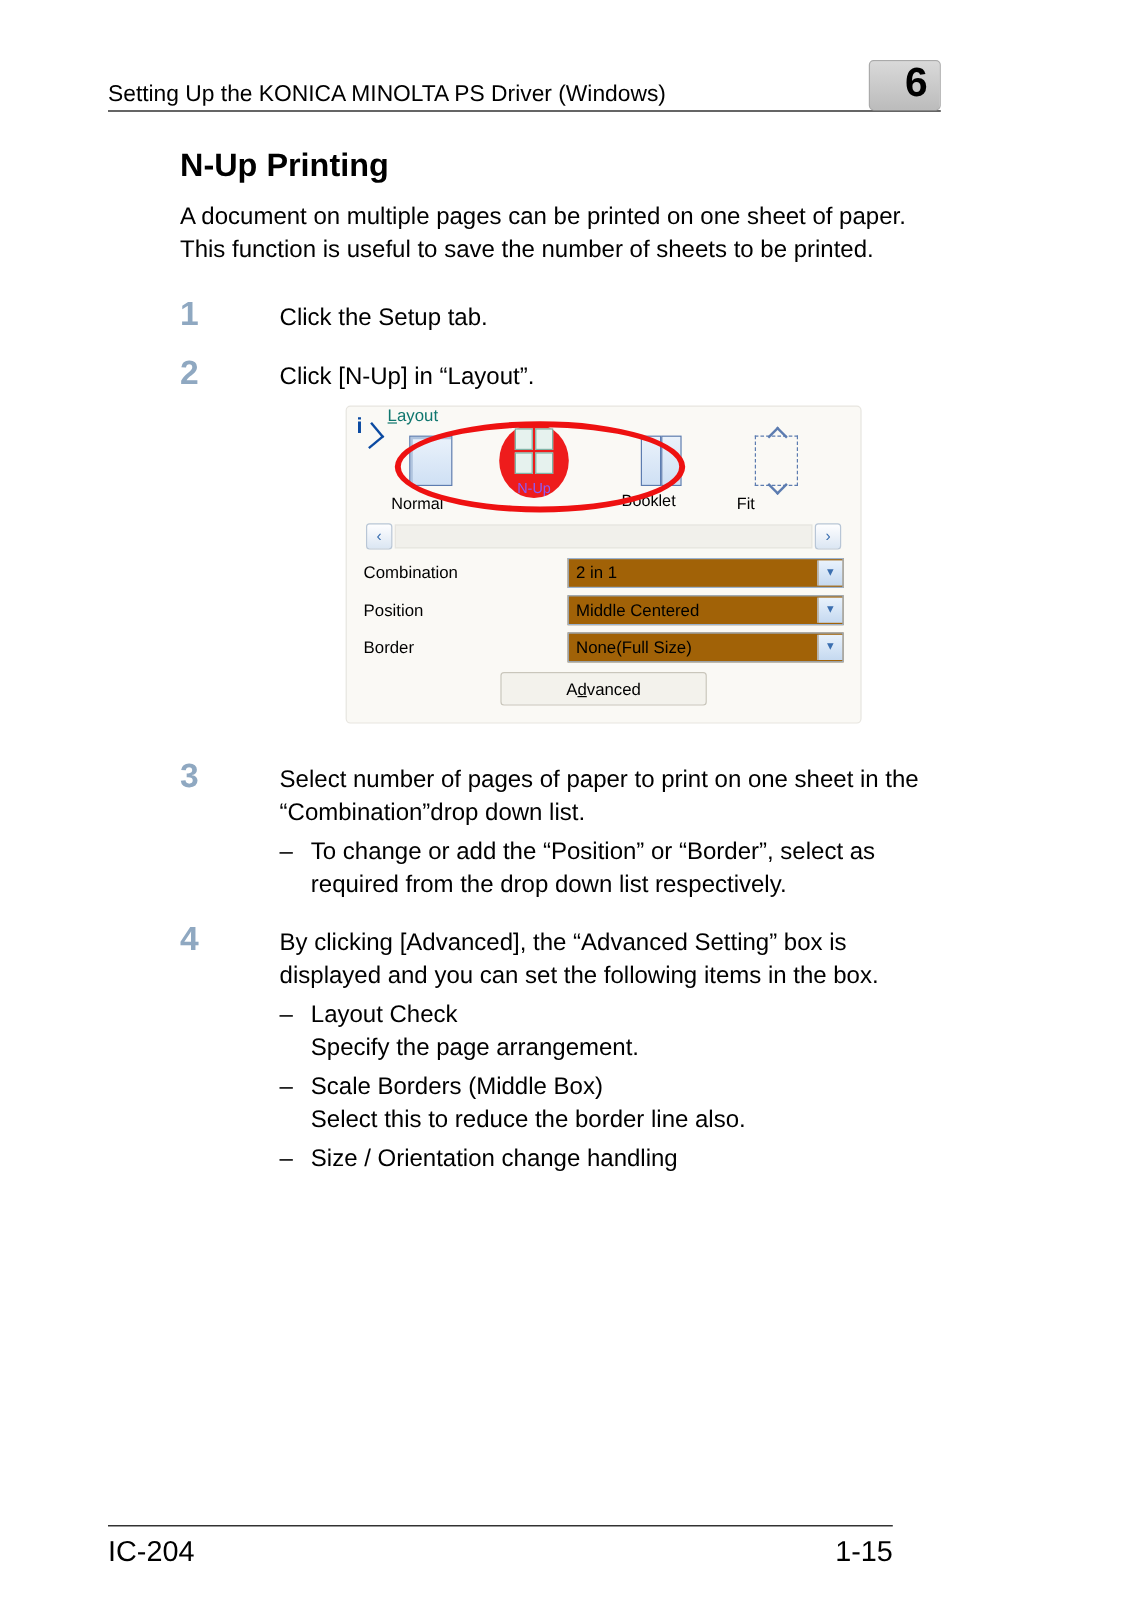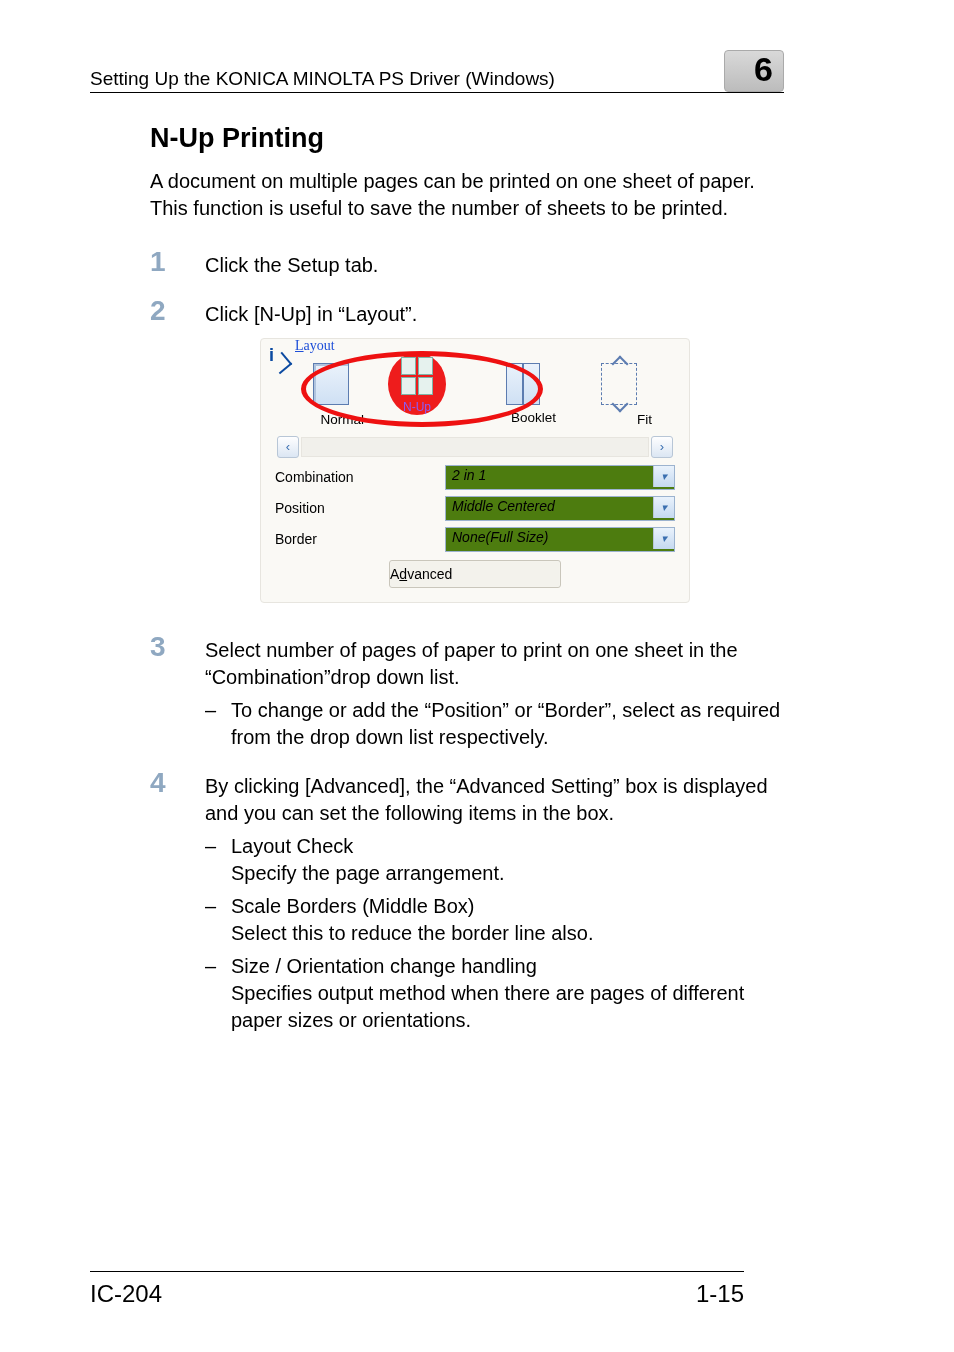--- a/index.html
+++ b/index.html
@@ -83,6 +83,7 @@
     font-size: 20px;
     line-height: 1.35;
     padding-top: 4px;
+    margin-left: 28px;
   }
   .sub-dash {
     display: flex;

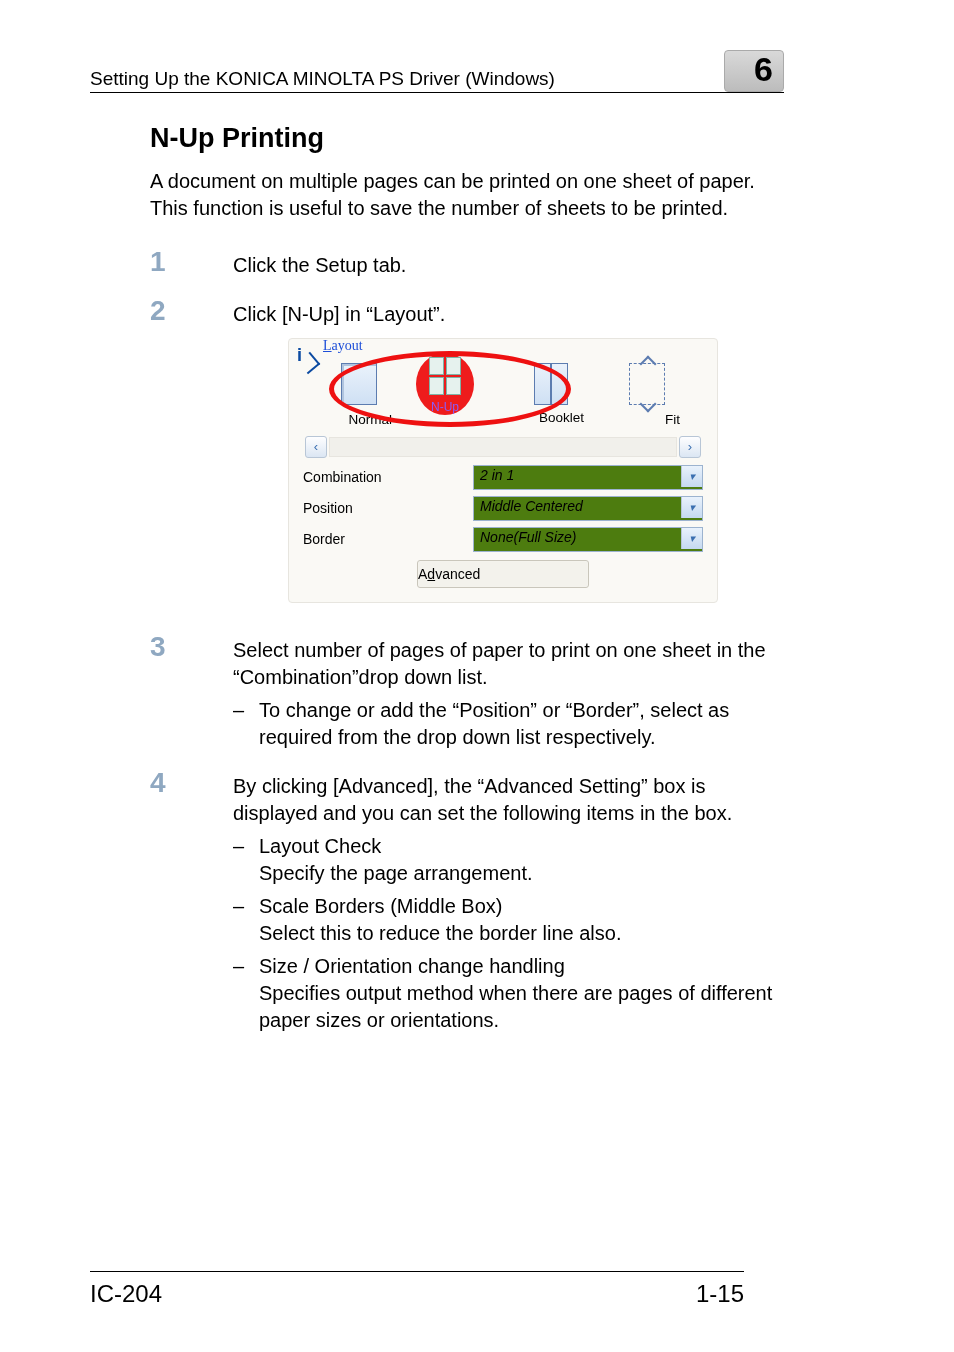--- a/index.html
+++ b/index.html
@@ -114,9 +114,8 @@
     position: absolute;
     top: -2px;
     left: 34px;
-    color: #1d4ed8;
+    color: #0f766e;
     font-size: 14px;
-    font-family: Liberation Serif, serif;
   }
   .help-icon {
     position: absolute;

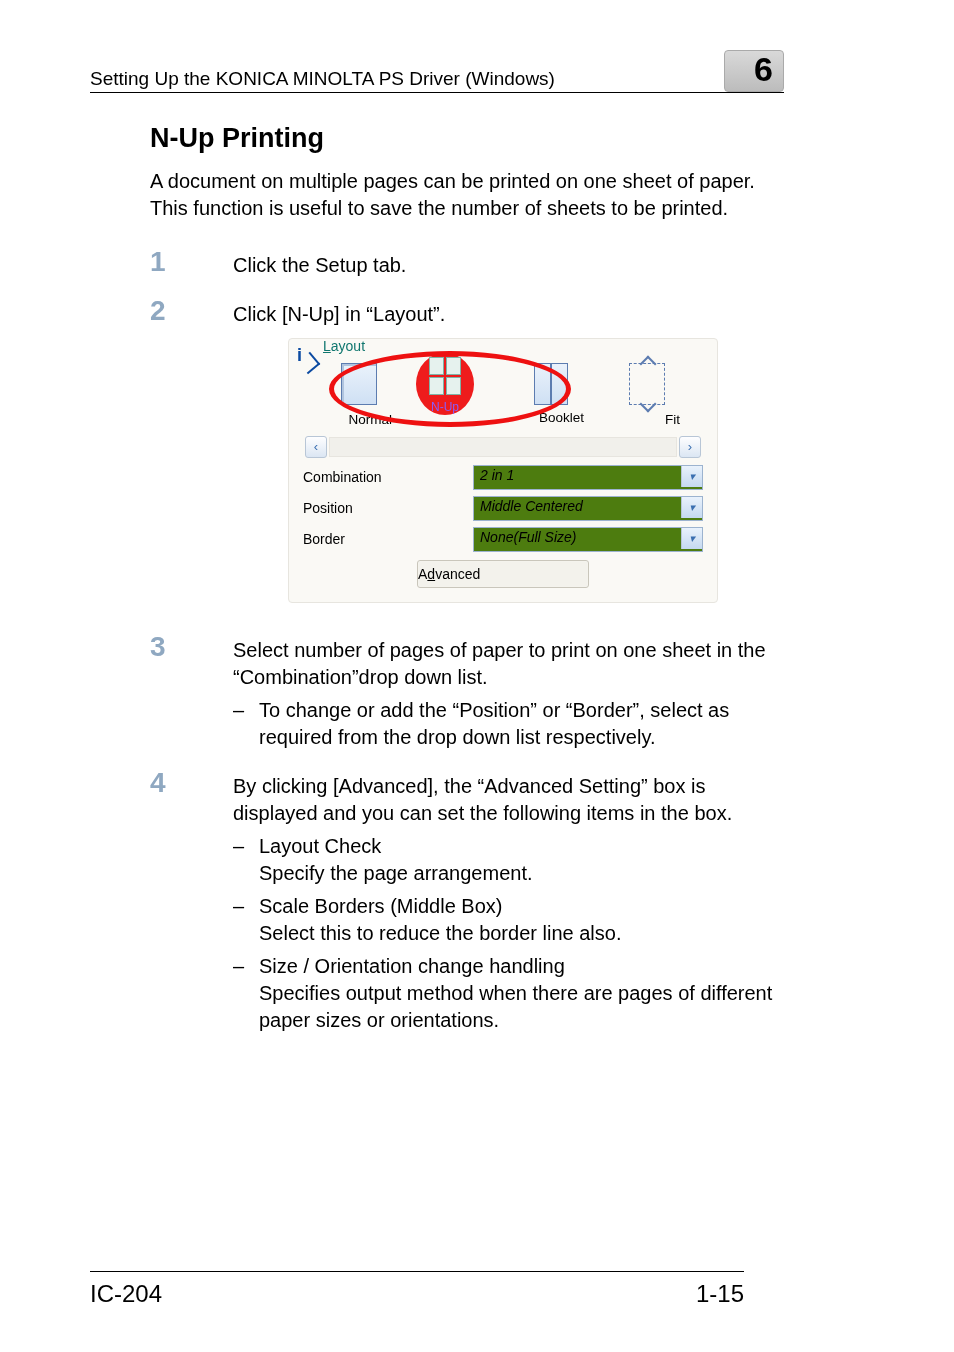--- a/index.html
+++ b/index.html
@@ -147,7 +147,7 @@
   }
   .thumb {
     width: 66px;
-    text-align: right;
+    text-align: left;
     font-size: 13.5px;
   }
   .thumb .page-icon {

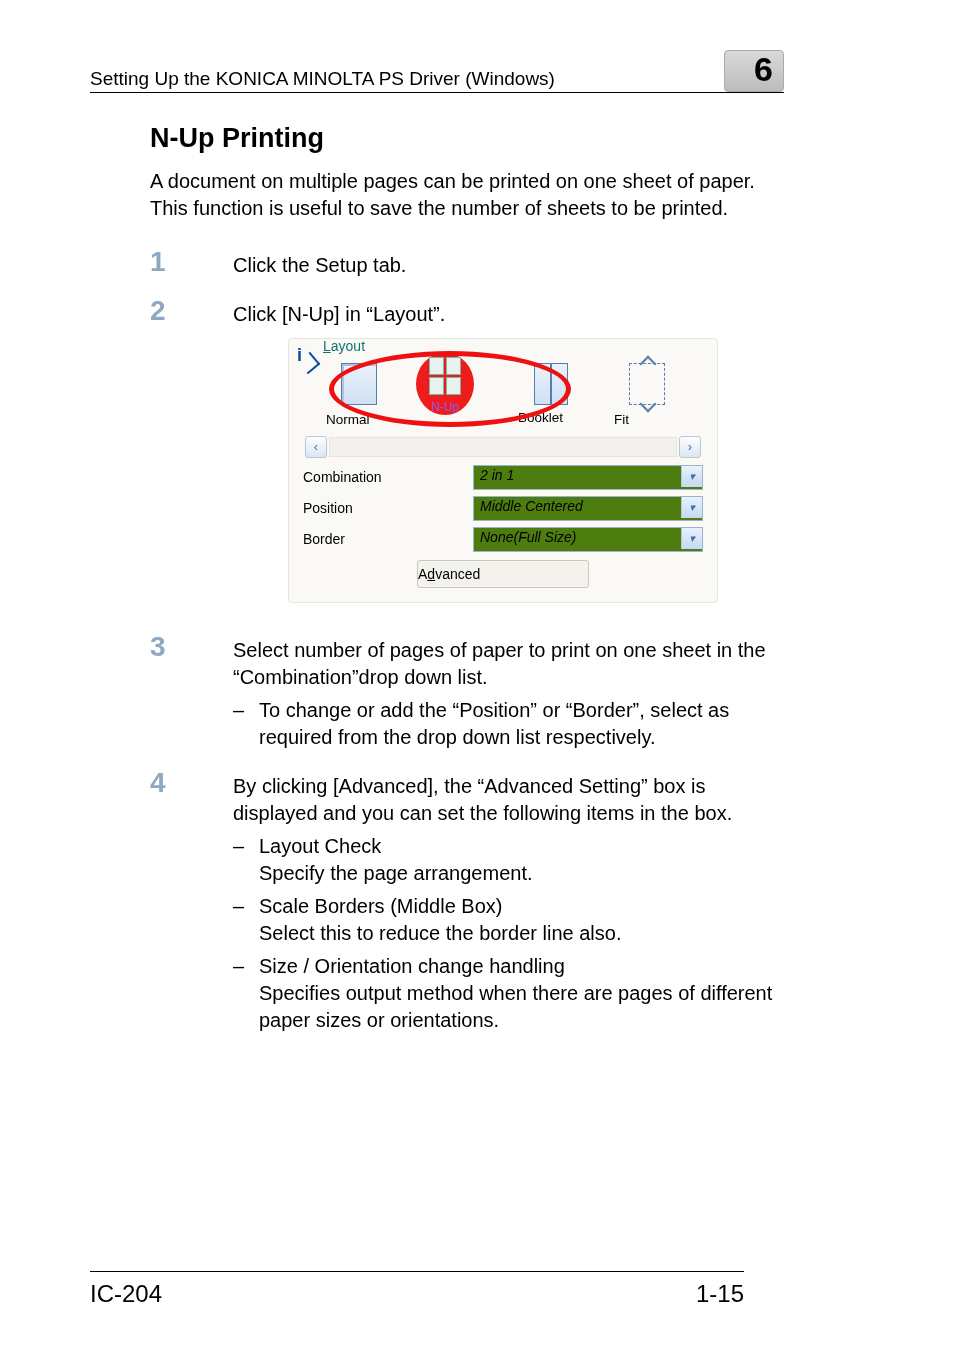--- a/index.html
+++ b/index.html
@@ -246,13 +246,12 @@
     flex: 1;
     height: 23px;
     border: 1px solid #9cb3cf;
-    background: #4d7c0f;
-    display: flex;
-    align-items: flex-start;
+    background: #a16207;
+    display: flex;
+    align-items: center;
     justify-content: space-between;
     padding-left: 6px;
     font-size: 14px;
-    font-style: italic;
   }
   .combo .arrow-btn {
     width: 20px;

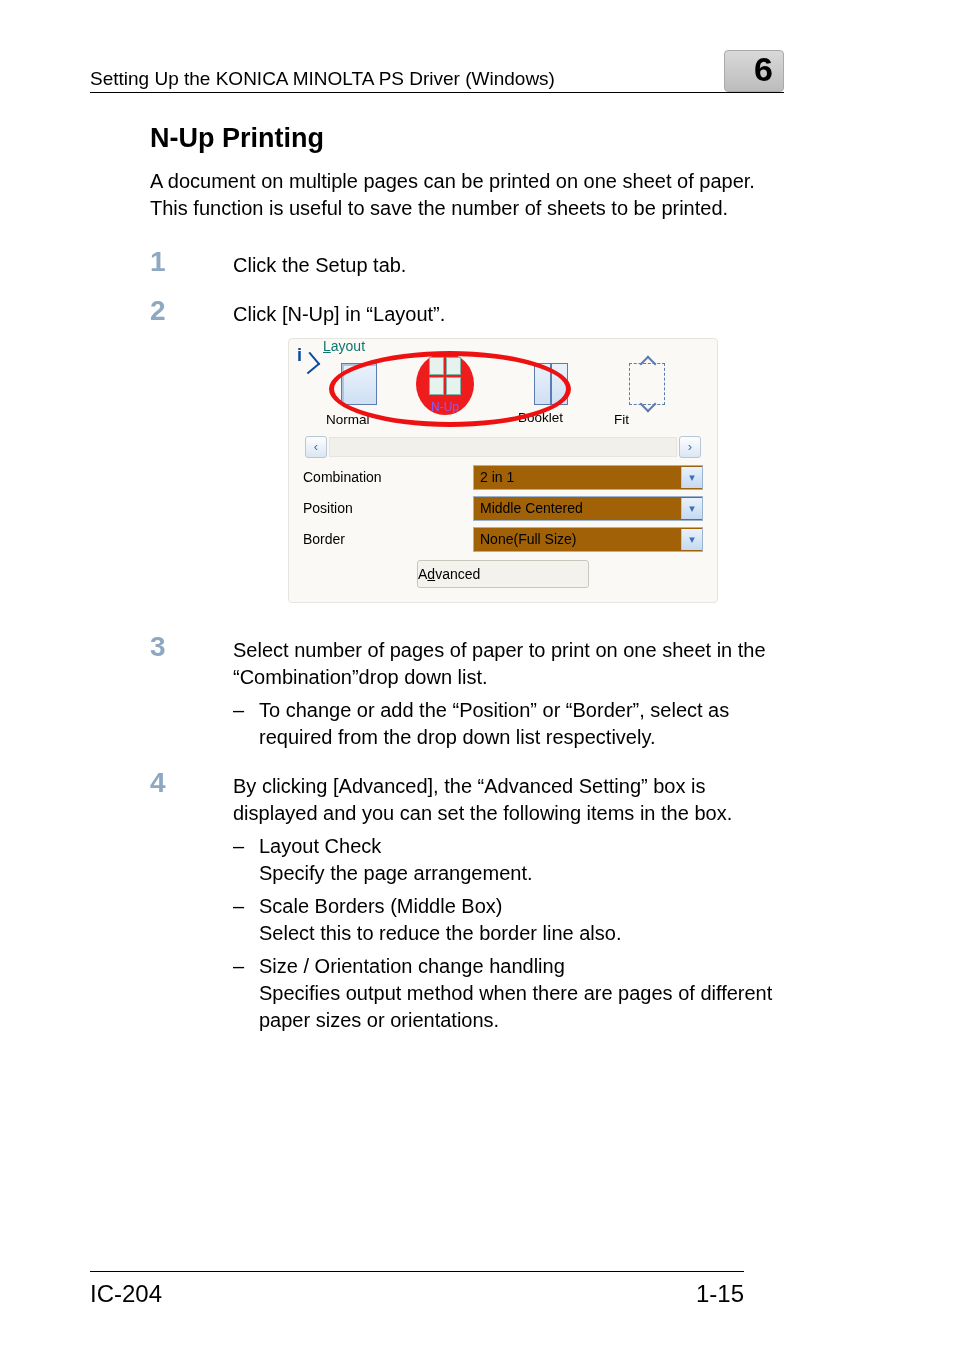--- a/index.html
+++ b/index.html
@@ -277,7 +277,7 @@
     border-radius: 3px;
     display: flex;
     align-items: center;
-    justify-content: flex-start;
+    justify-content: center;
     font-size: 14px;
     box-shadow: 0 0 1px #fff inset;
   }

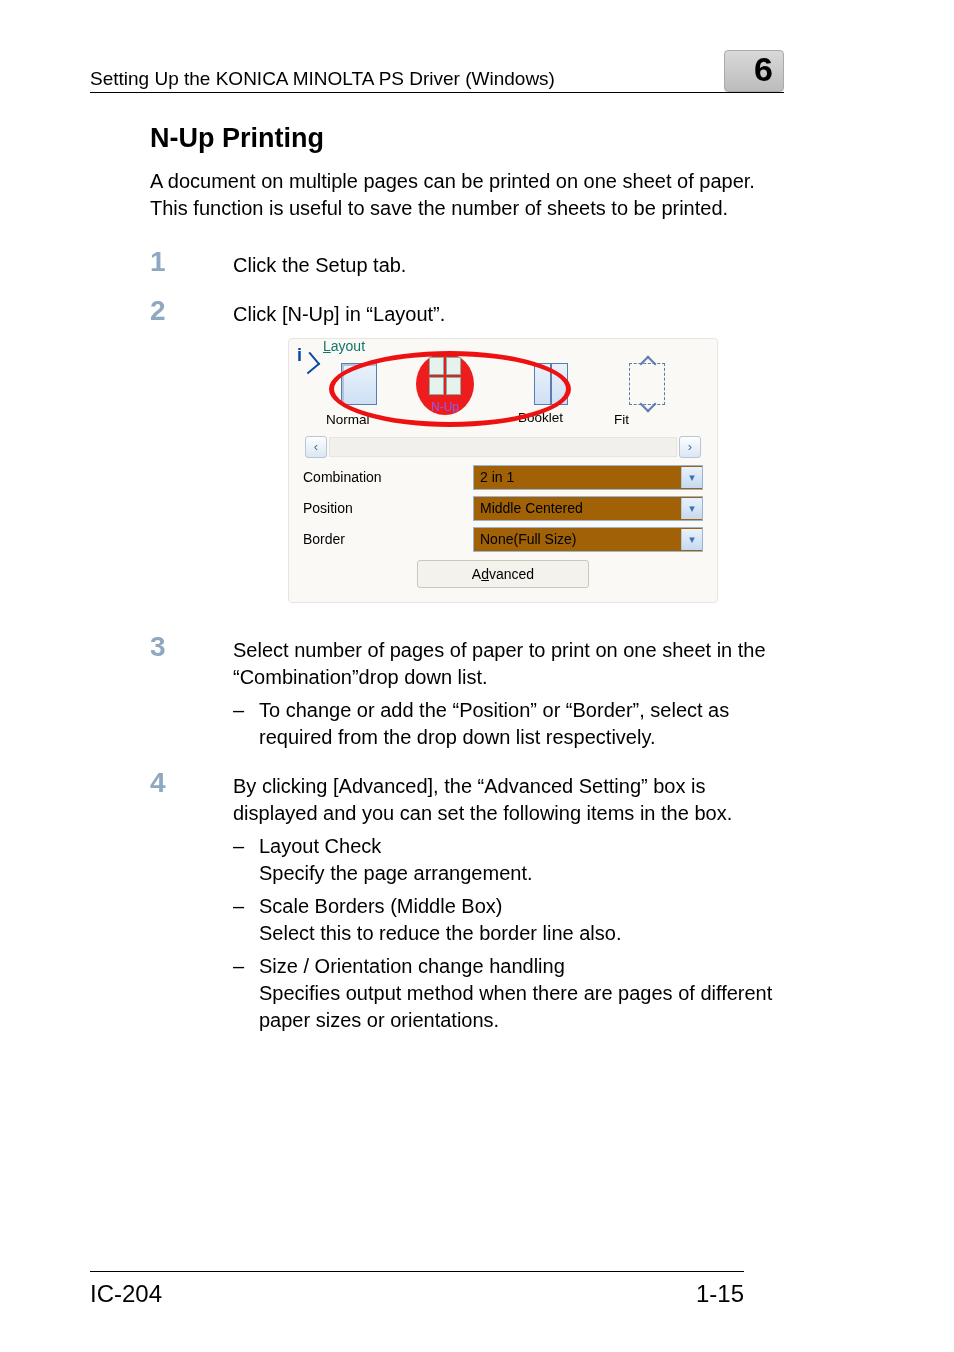--- a/index.html
+++ b/index.html
@@ -494,7 +494,6 @@
             <div class="dash">–</div>
             <div class="sub-text">
               <div>Size / Orientation change handling</div>
-              <div>Specifies output method when there are pages of different paper sizes or orientations.</div>
             </div>
           </div>
         </div>

